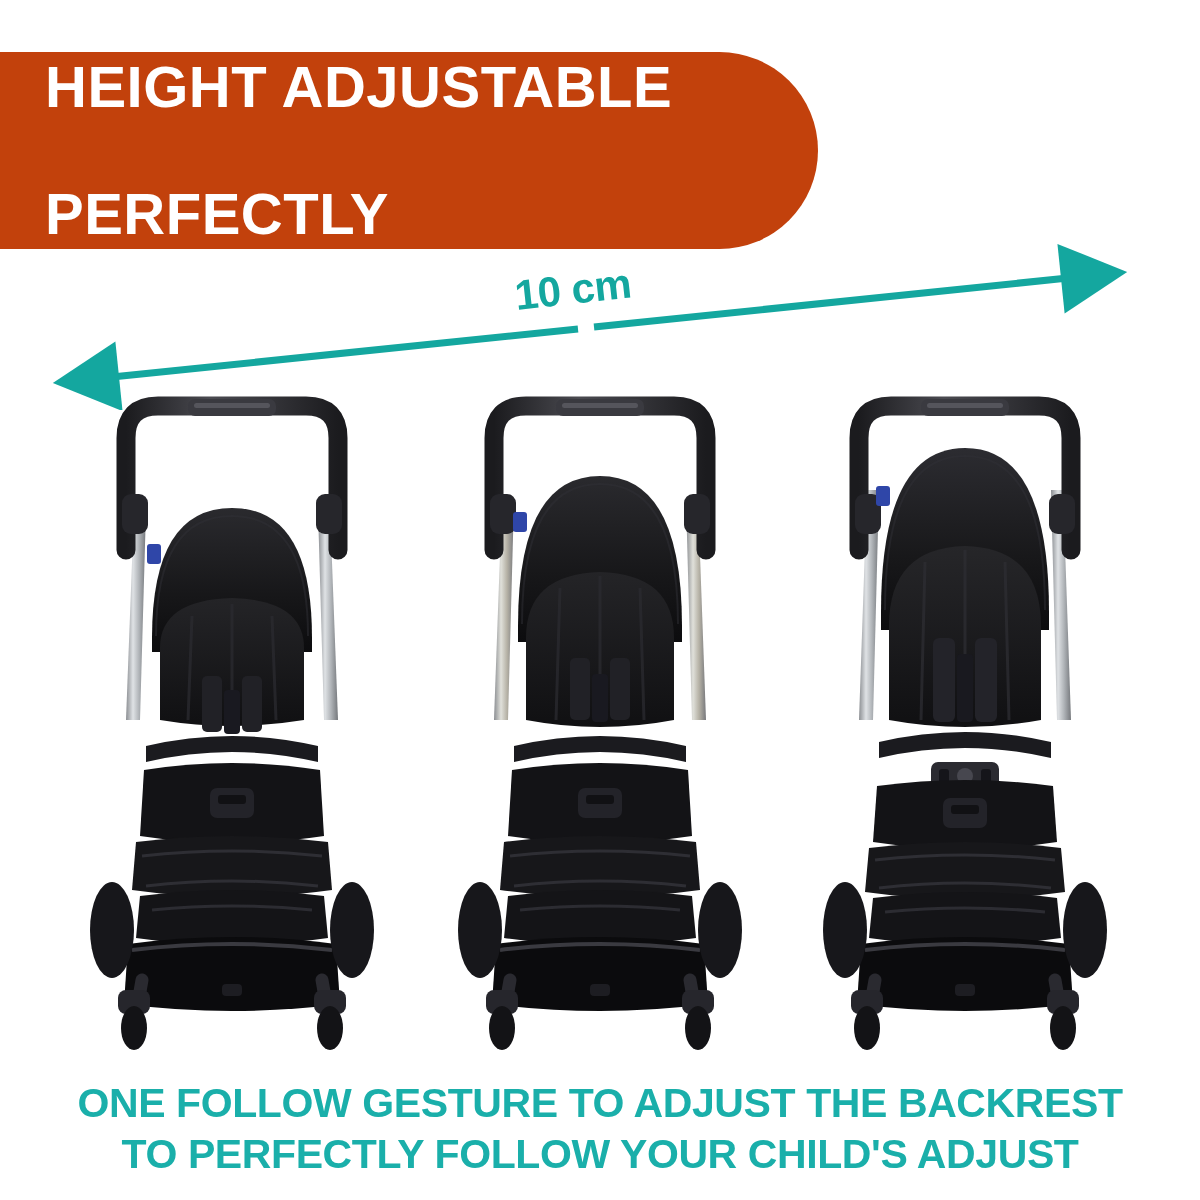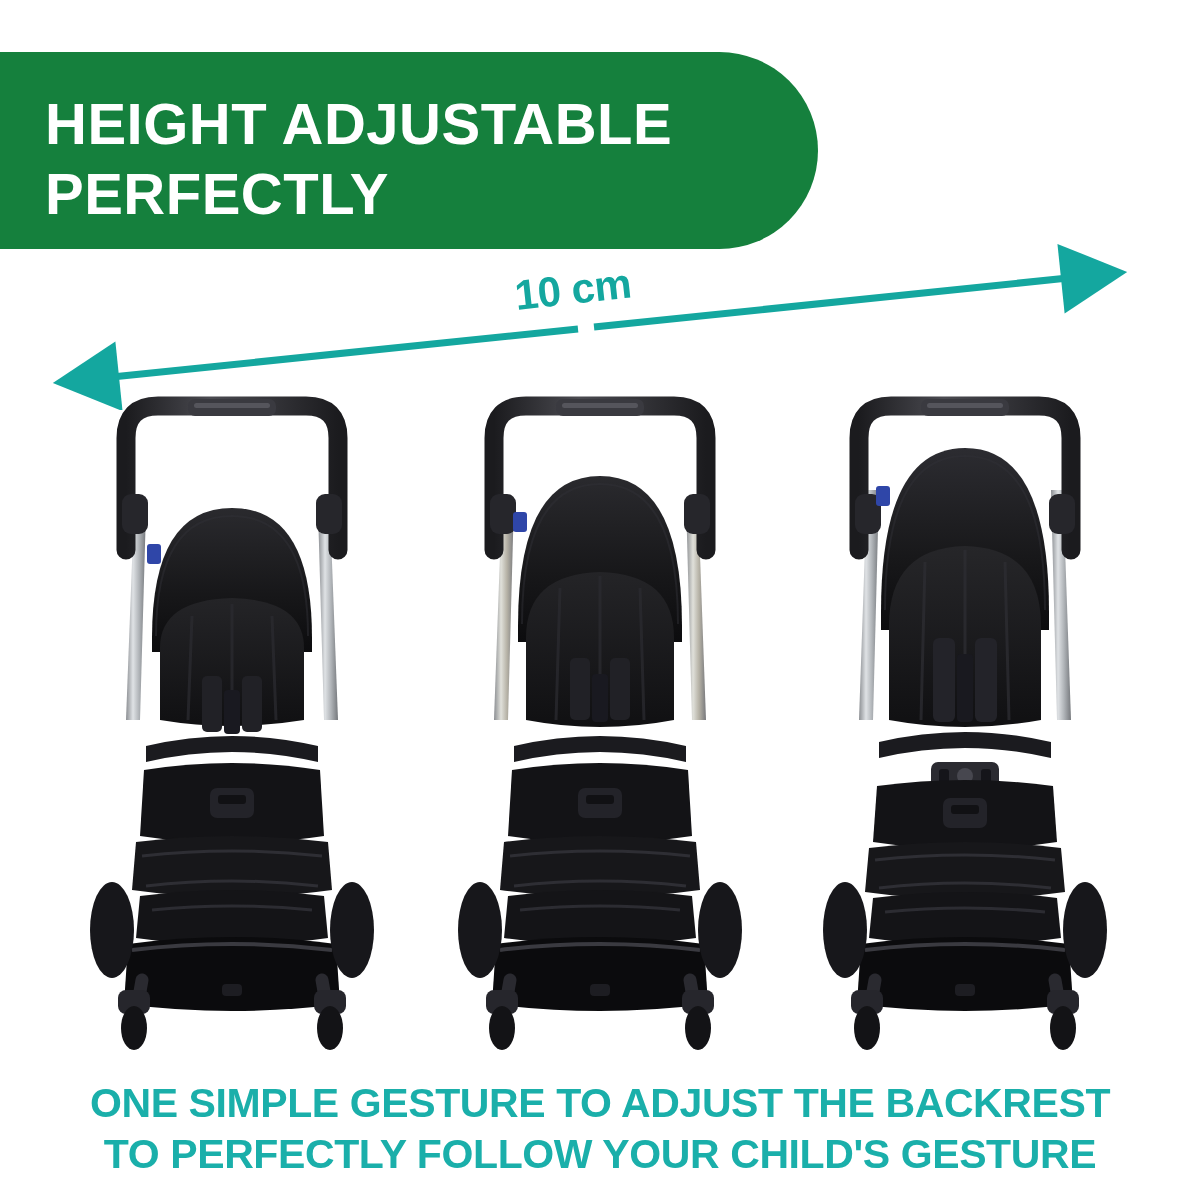--- a/index.html
+++ b/index.html
@@ -23,13 +23,13 @@
     top: 52px;
     width: 818px;
     height: 197px;
-    background: #15803d;
+    background: #c2410c;
     border-radius: 0 99px 99px 0;
     box-sizing: border-box;
-    padding: 16px 0 0 45px;
+    padding: 0 0 0 45px;
     display: flex;
     flex-direction: column;
-    justify-content: center;
+    justify-content: space-between;
   }
   #header-banner .hline {
     color: #ffffff;

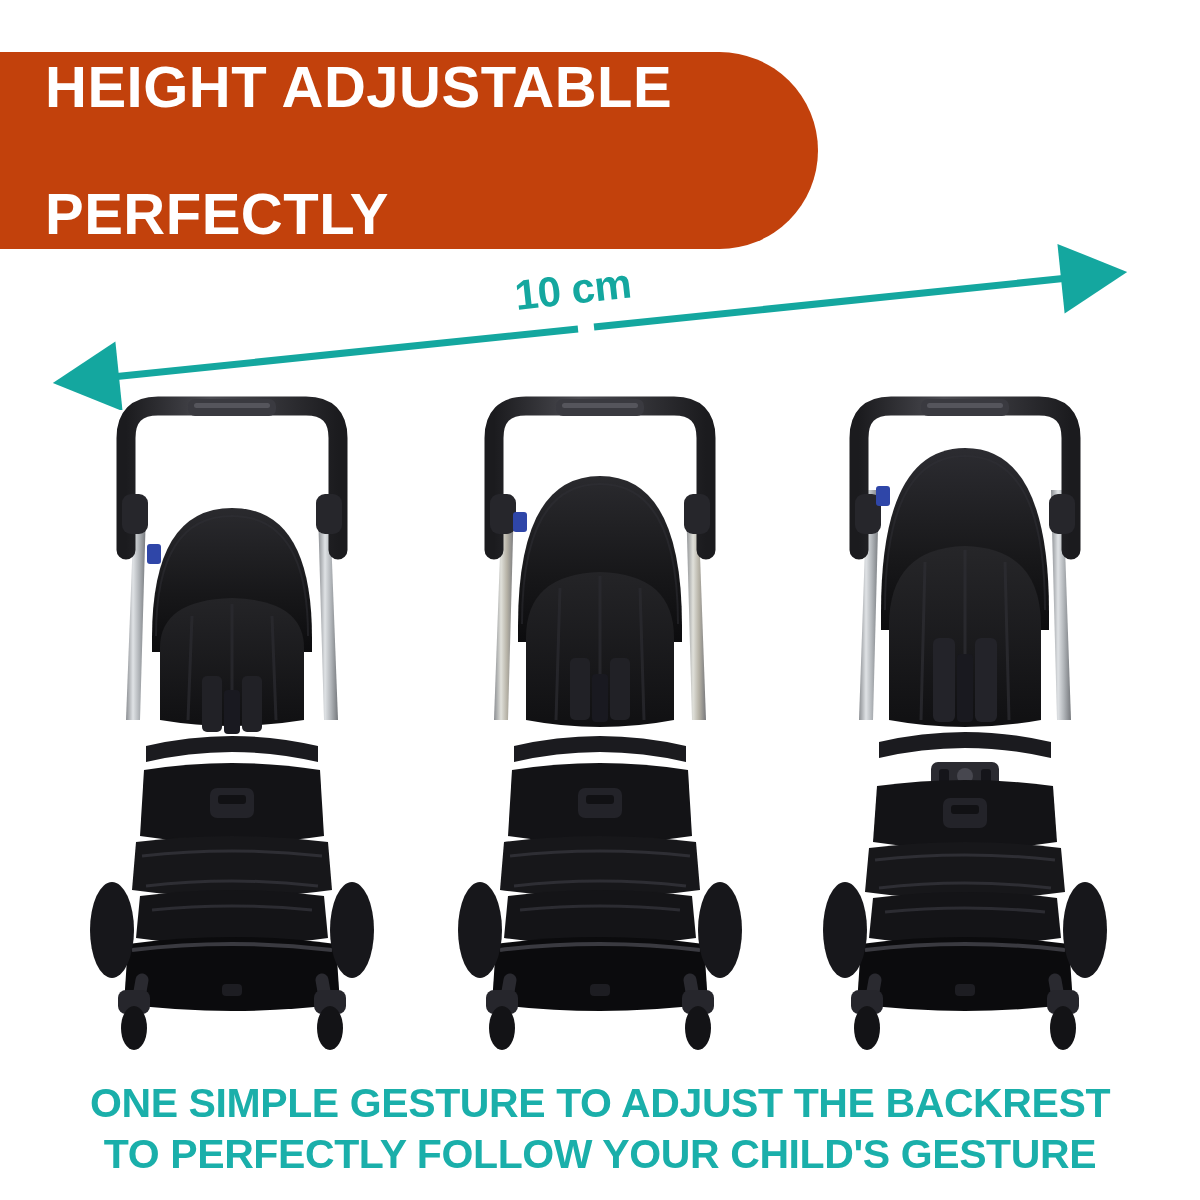--- a/index.html
+++ b/index.html
@@ -407,7 +407,7 @@
 </div>
 
 <div id="caption">
-  <div class="cline">ONE SIMPLE GESTURE TO ADJUST THE BACKREST</div>
+  <div class="cline">ONE FOLLOW GESTURE TO ADJUST THE BACKREST</div>
   <div class="cline">TO PERFECTLY FOLLOW YOUR CHILD'S GESTURE</div>
 </div>
 

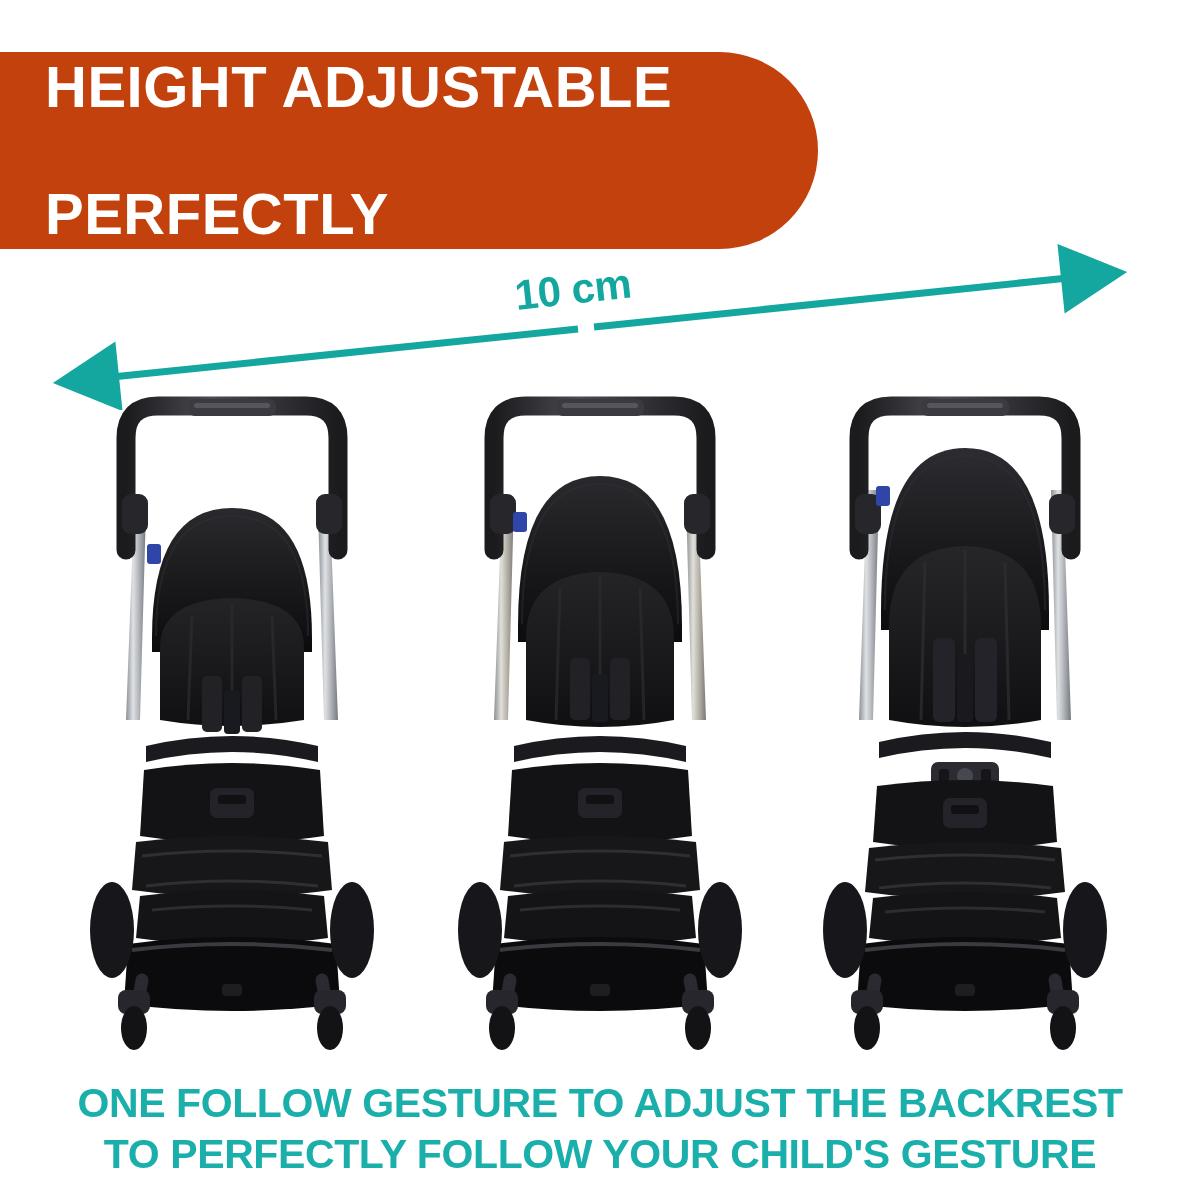--- a/index.html
+++ b/index.html
@@ -408,7 +408,7 @@
 
 <div id="caption">
   <div class="cline">ONE FOLLOW GESTURE TO ADJUST THE BACKREST</div>
-  <div class="cline">TO PERFECTLY FOLLOW YOUR CHILD'S GESTURE</div>
+  <div class="cline">TO PERFECTLY FOLLOW YOUR CHILD'S ADJUST</div>
 </div>
 
 </body></html>

